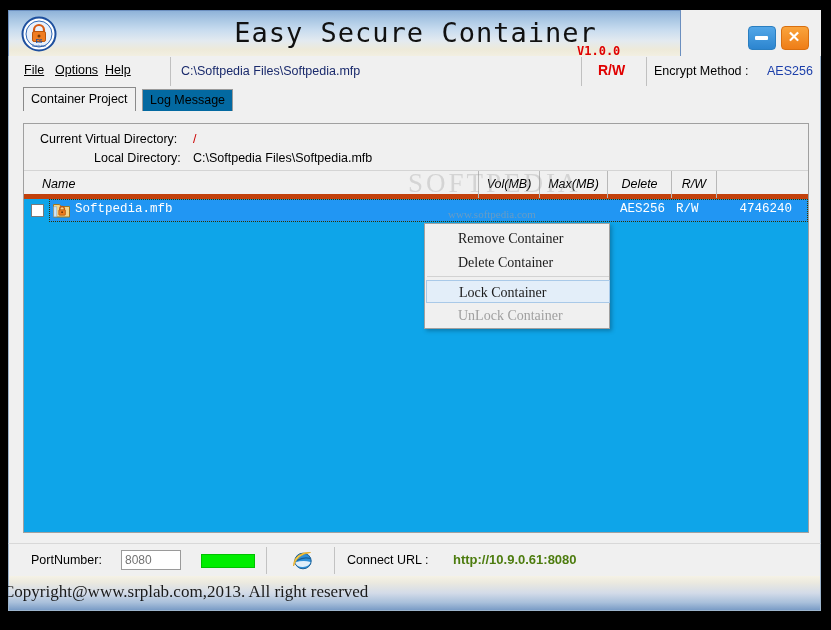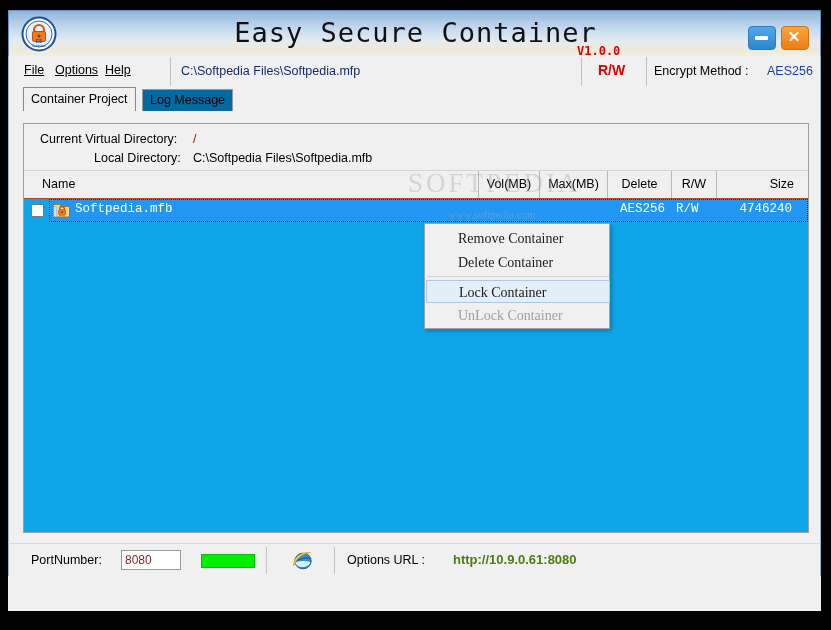--- a/index.html
+++ b/index.html
@@ -28,7 +28,7 @@
   .titlebar {
     position: absolute;
     left: 0; top: 0;
-    width: 813px; height: 46px;
+    width: 673px; height: 46px;
     background: linear-gradient(to bottom,
         #8fb3d9 0%, #a8c6e3 18%, #c8dcef 42%, #e3eaf0 66%, #eeead9 86%, #f2efe2 100%);
     border-left: 1px solid #6b8fbf;

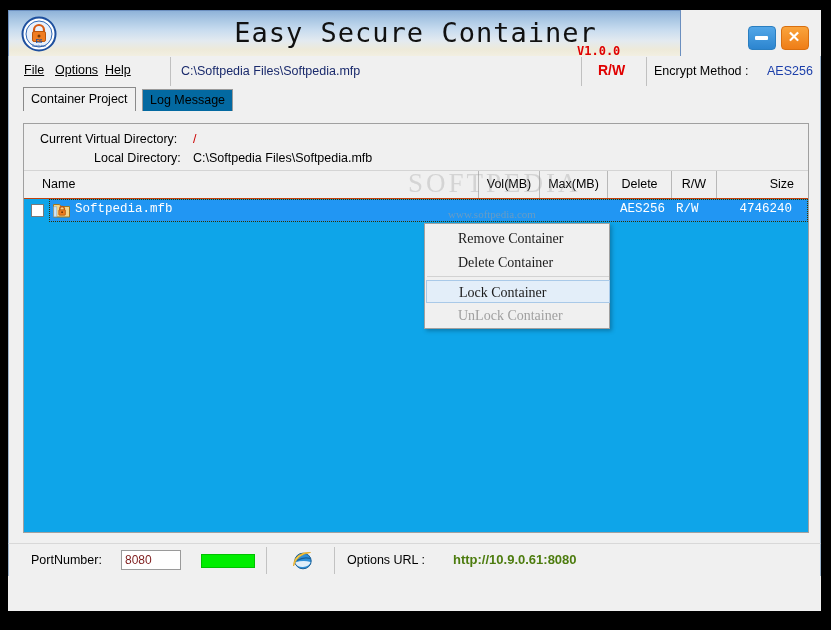--- a/index.html
+++ b/index.html
@@ -241,8 +241,9 @@
     left: 0; top: 47px;
     width: 784px; height: 28px;
     background: #f0f0f0;
-    border-bottom: 1px solid #c2410c;
-    box-sizing: border-box;
+    border-bottom: 5px solid #c2410c;
+    box-sizing: border-box;
+    font-style: italic;
   }
   .colcell {
     position: absolute;

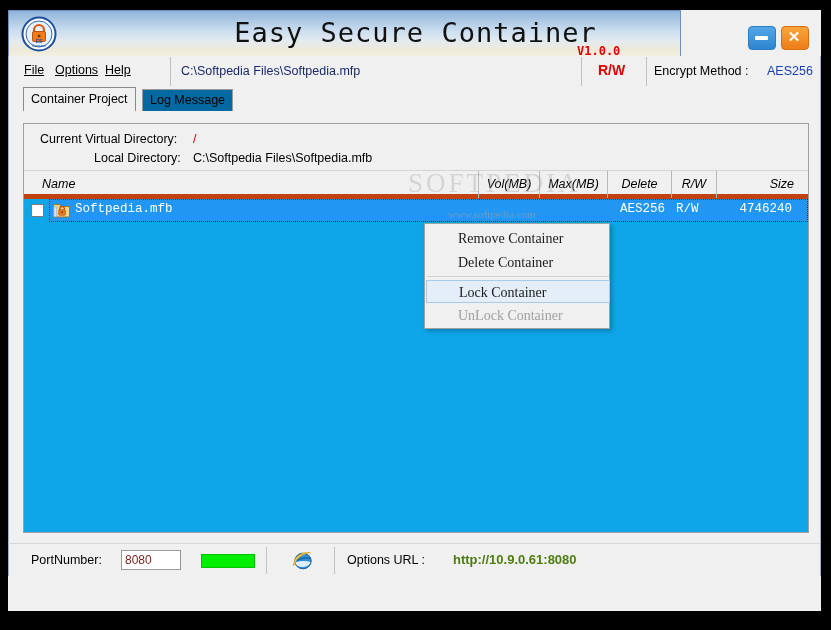--- a/index.html
+++ b/index.html
@@ -533,9 +533,6 @@
             </div>
           <div class="colcell center" style="left:648px; width:45px;">
               <span class="ct">R/W</span>
-            </div>
-          <div class="colcell right" style="left:693px; width:91px; border-right:none;">
-              <span class="ct">Size</span>
             </div>
         </div>
 

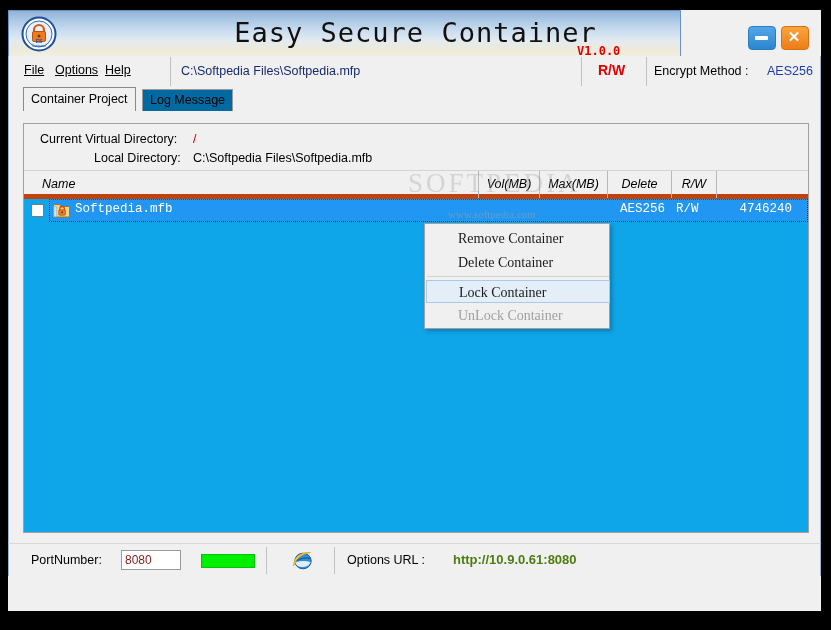--- a/index.html
+++ b/index.html
@@ -395,7 +395,7 @@
     border: 1px solid #9a9a9a;
     box-sizing: border-box;
     font-size: 12px;
-    color: #7f1d1d;
+    color: #737373;
     padding: 2px 0 0 3px;
     font-family: "Liberation Sans", sans-serif;
     cursor: text;

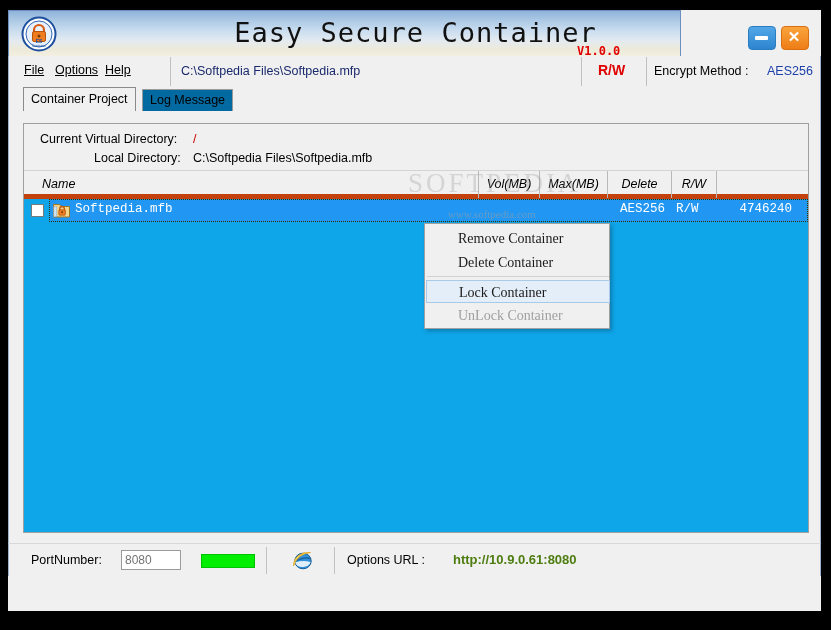--- a/index.html
+++ b/index.html
@@ -587,7 +587,7 @@
         </div>
       </div>
       <div class="sb-zone3">
-        <div class="url-label">Options URL :</div>
+        <div class="url-label">Connect URL :</div>
         <div class="url-value">http://10.9.0.61:8080</div>
       </div>
     </div>

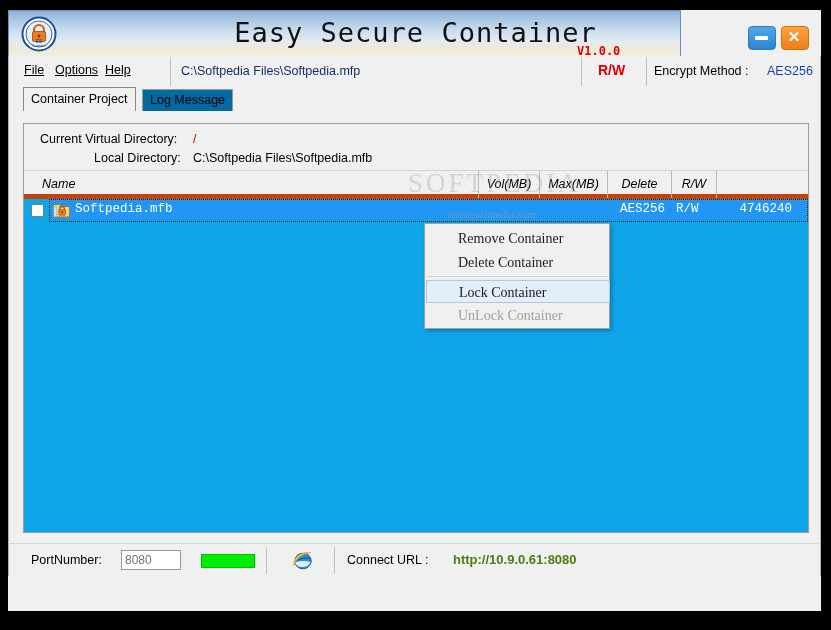--- a/index.html
+++ b/index.html
@@ -592,6 +592,9 @@
       </div>
     </div>
 
+    <div class="footer">
+      <div class="footer-text">Copyright@www.srplab.com,2013. All right reserved</div>
+    </div>
 
   </div>
 </div>

